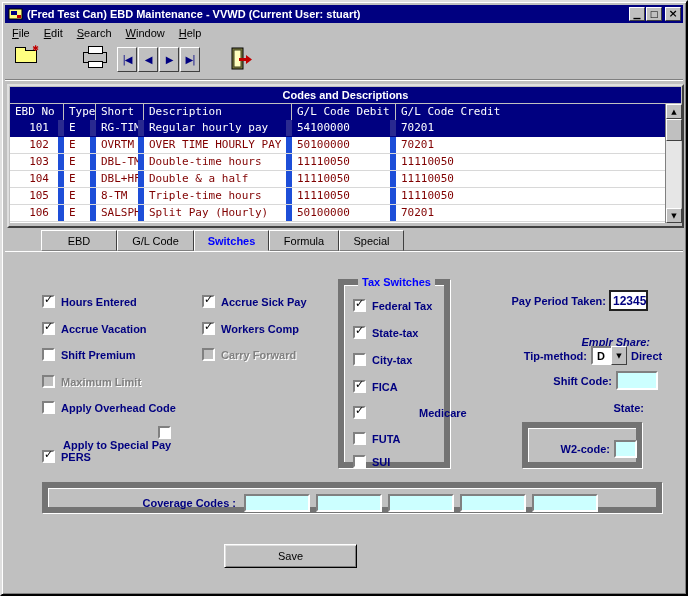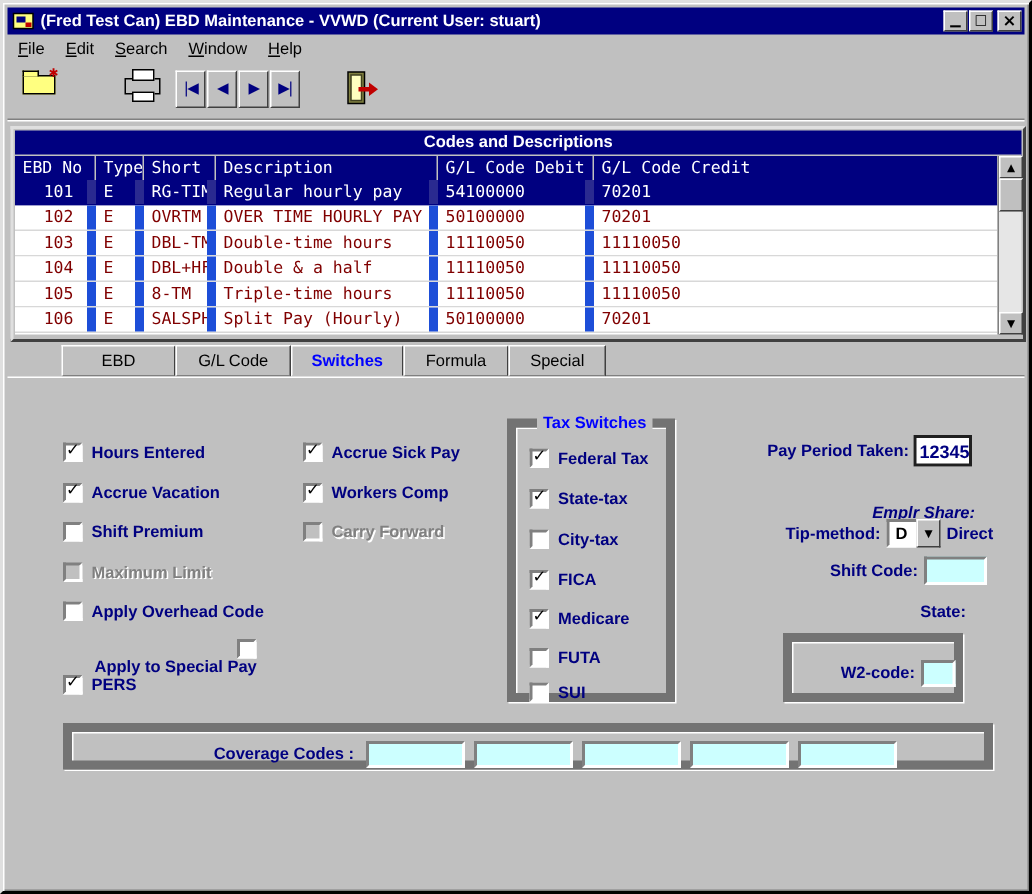--- a/index.html
+++ b/index.html
@@ -346,7 +346,7 @@
       <span class="cbx" data-checked="true"></span>
       <span class="cb-label">FICA</span>
     </div>
-    <div class="cbrow" style="left:9px; top:120px;" data-disabled="false">
+    <div class="cbrow" style="left:9px; top:120px;gap:47px;" data-disabled="false">
       <span class="cbx" data-checked="true"></span>
       <span class="cb-label">Medicare</span>
     </div>

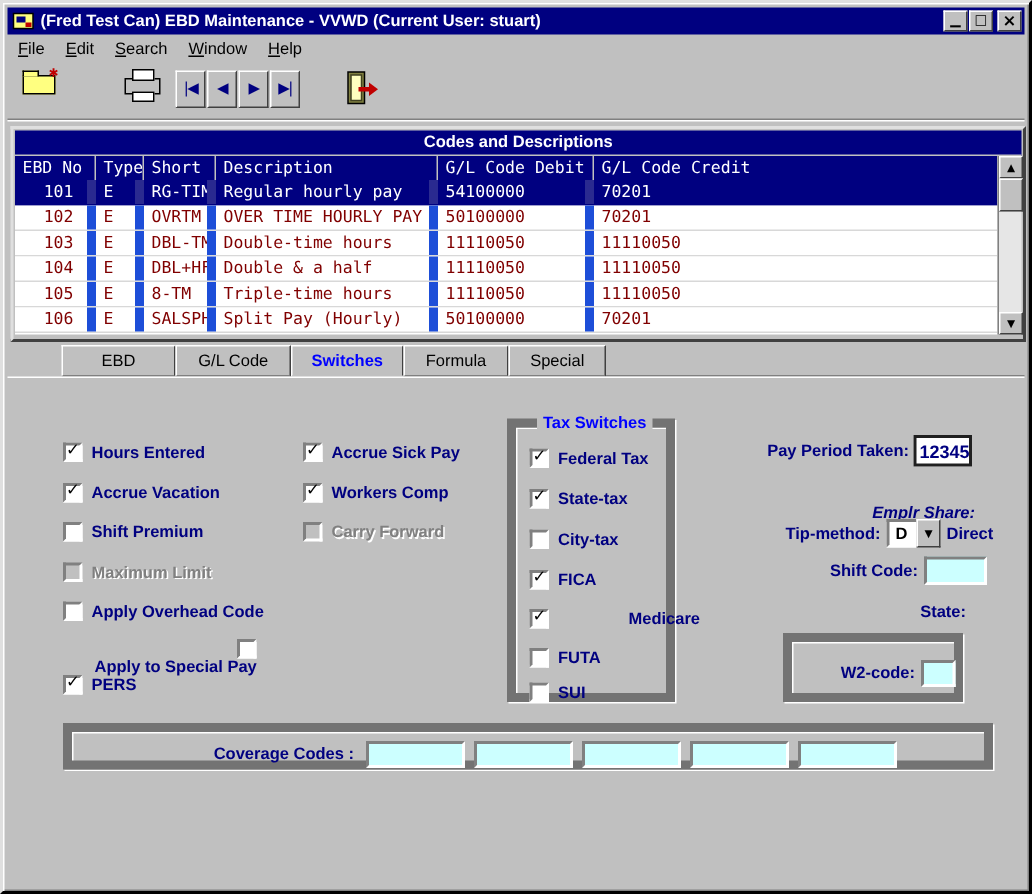--- a/index.html
+++ b/index.html
@@ -391,6 +391,7 @@
     <span class="cyanfield cov-field" style="left:484px;"></span>
   </div>
 
+  <span class="btn95" style="left:222px; top:542px;">Save</span>
 
 </div>
 

